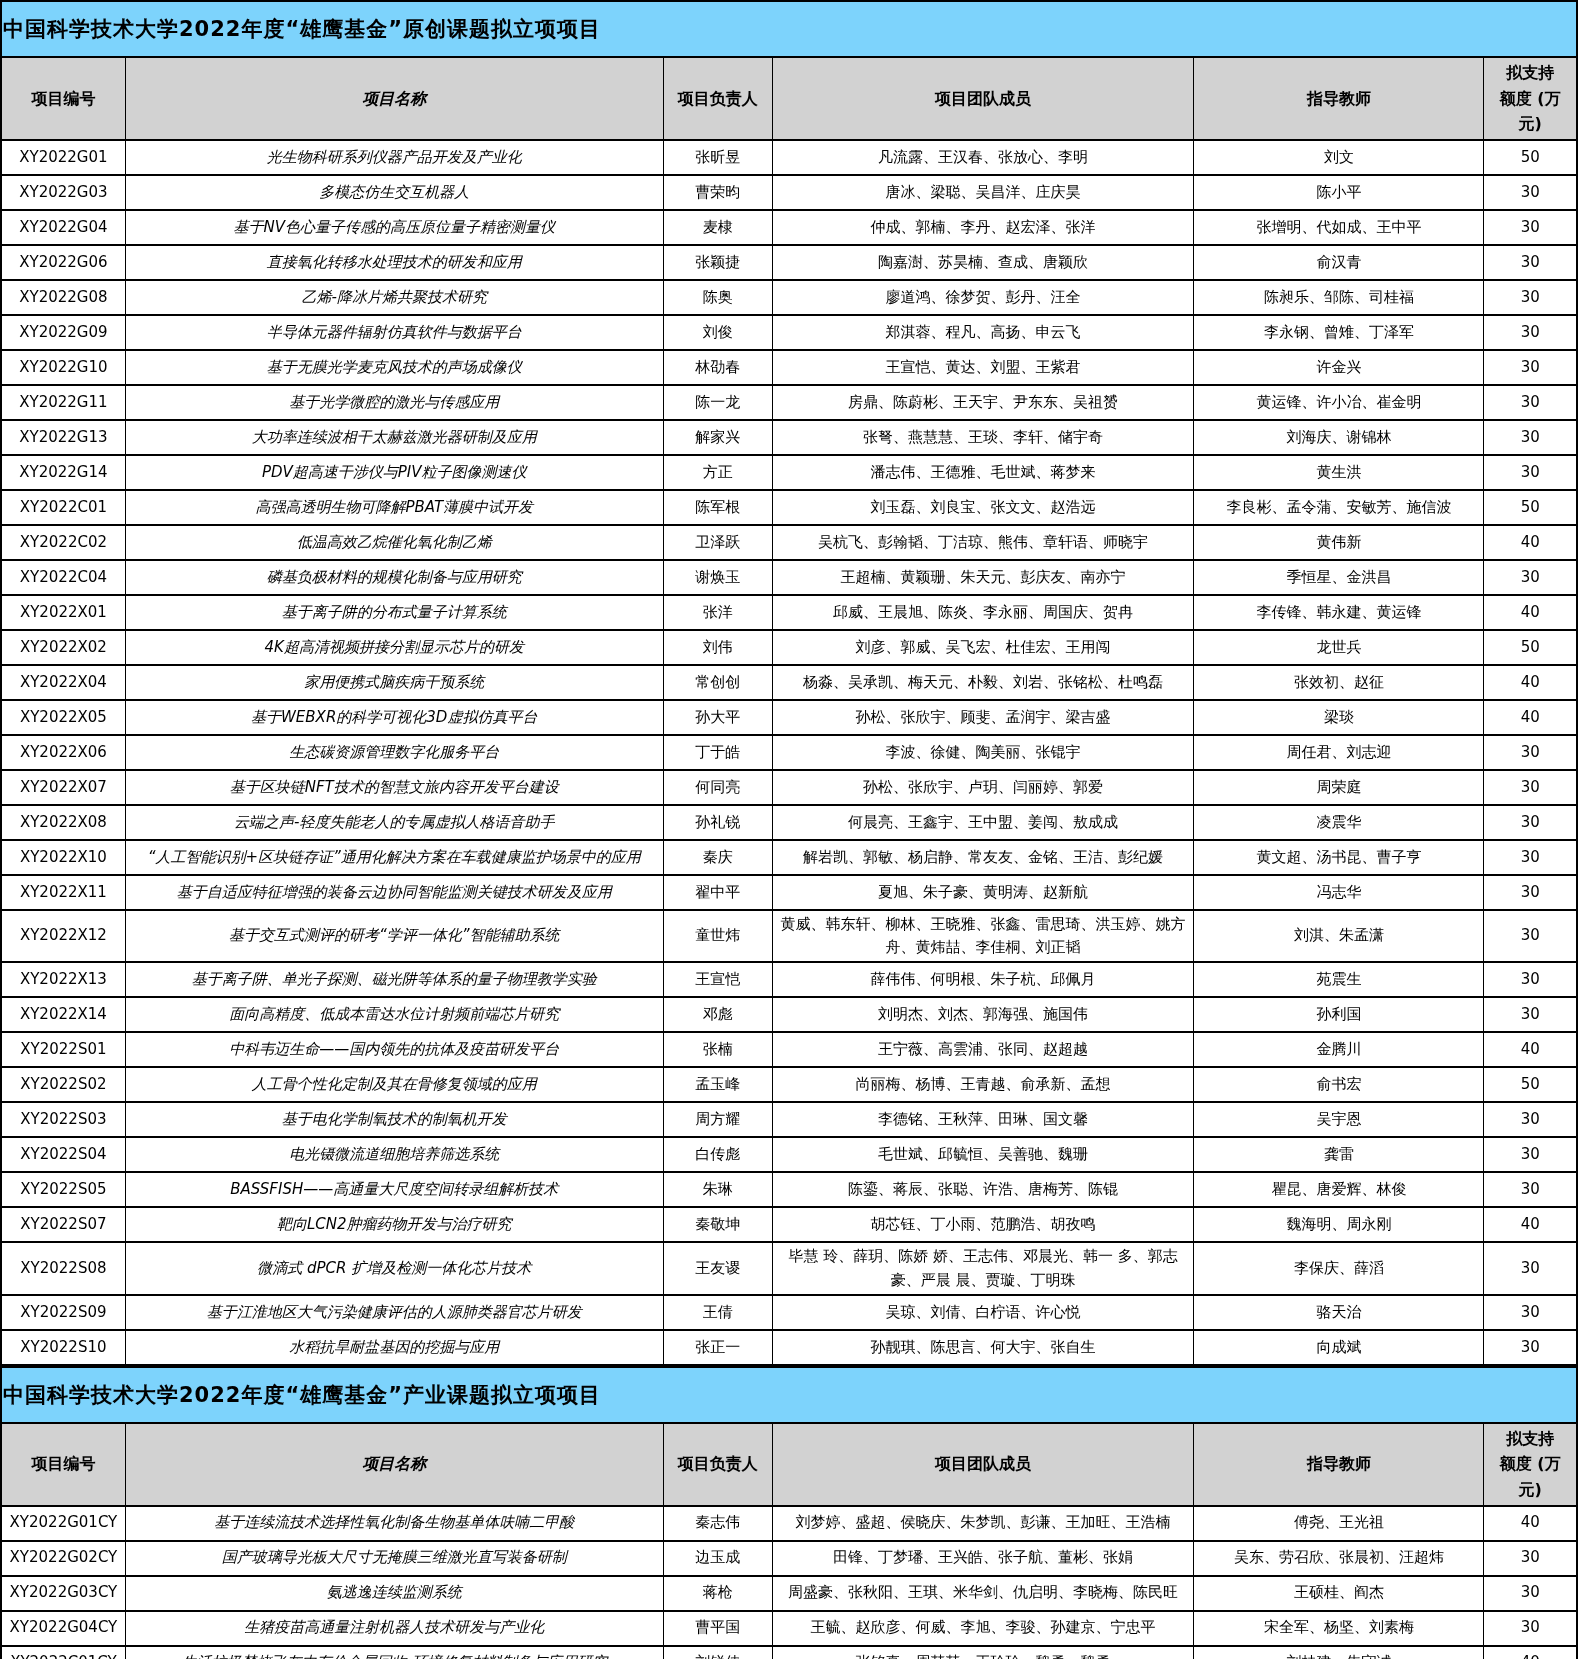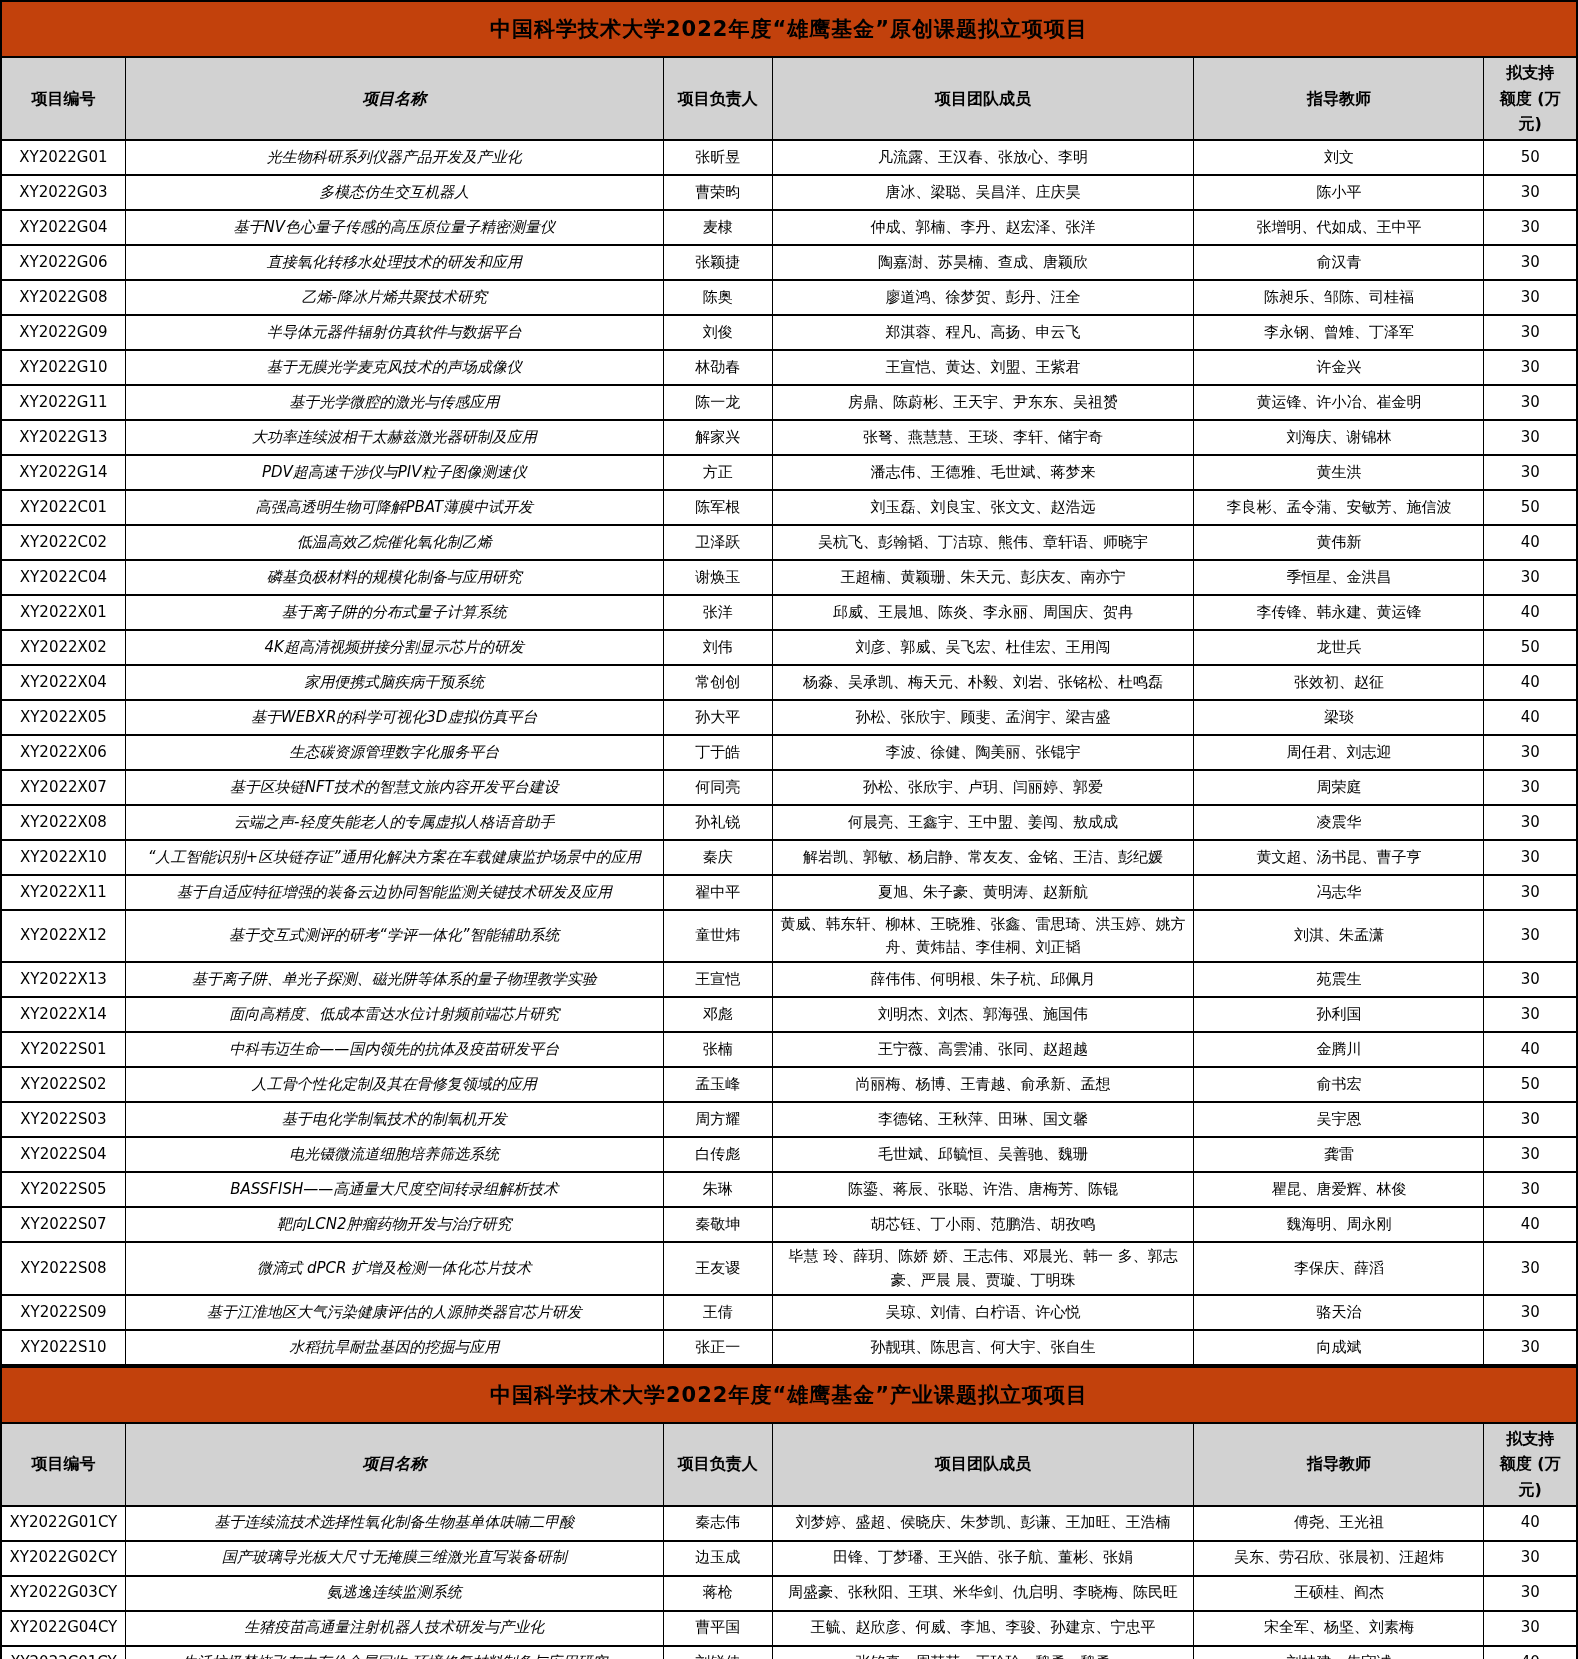--- a/index.html
+++ b/index.html
@@ -9,8 +9,8 @@
   td{border:solid #000;border-width:2px 1px;overflow:hidden;}
   table{border:2px solid #000;}
   .title-cell{
-    height:52px;text-align:center;vertical-align:middle;
-    font-size:21px;font-weight:bold;letter-spacing:1px;background:#c2410c;
+    height:52px;text-align:left;vertical-align:middle;
+    font-size:21px;font-weight:bold;letter-spacing:1px;background:#7dd3fc;
   }
   .header-row td{
     background:#d2d2d2;font-weight:bold;font-size:16px;text-align:center;

